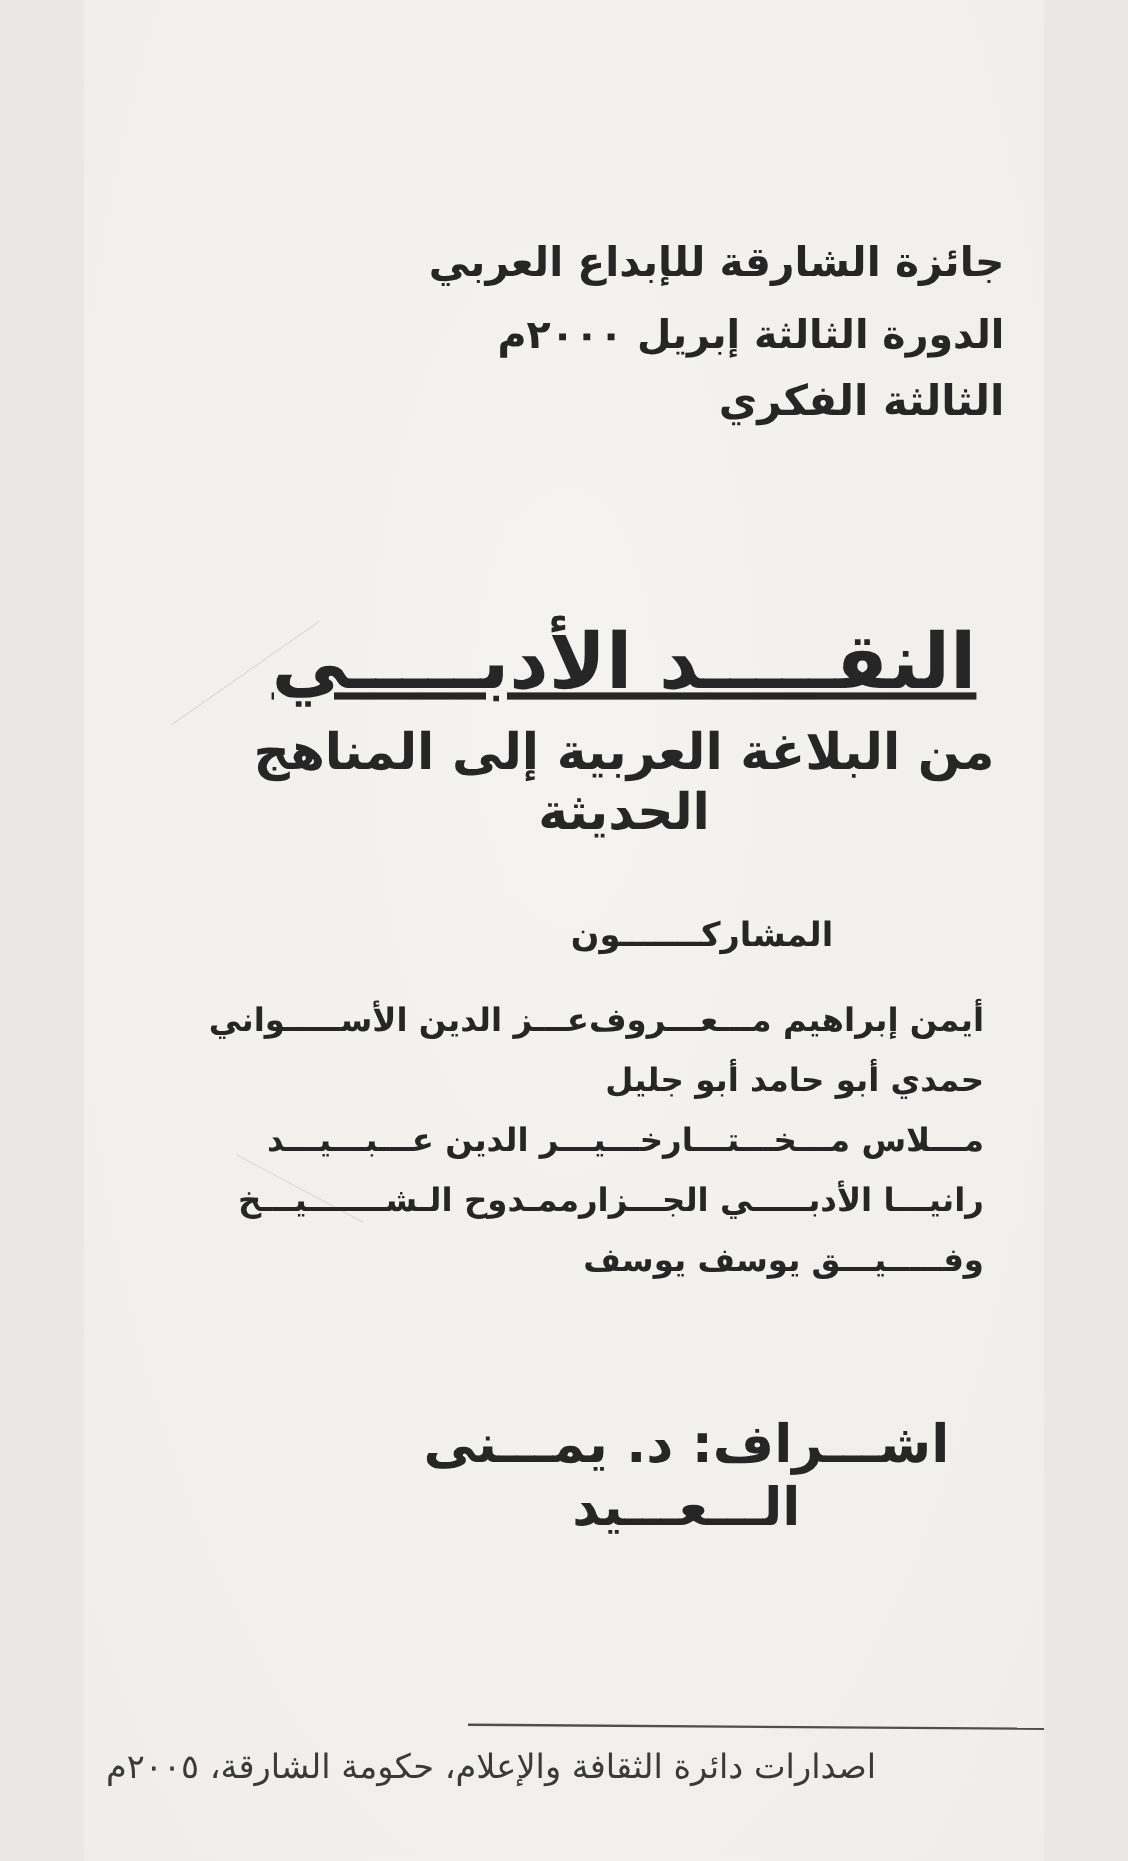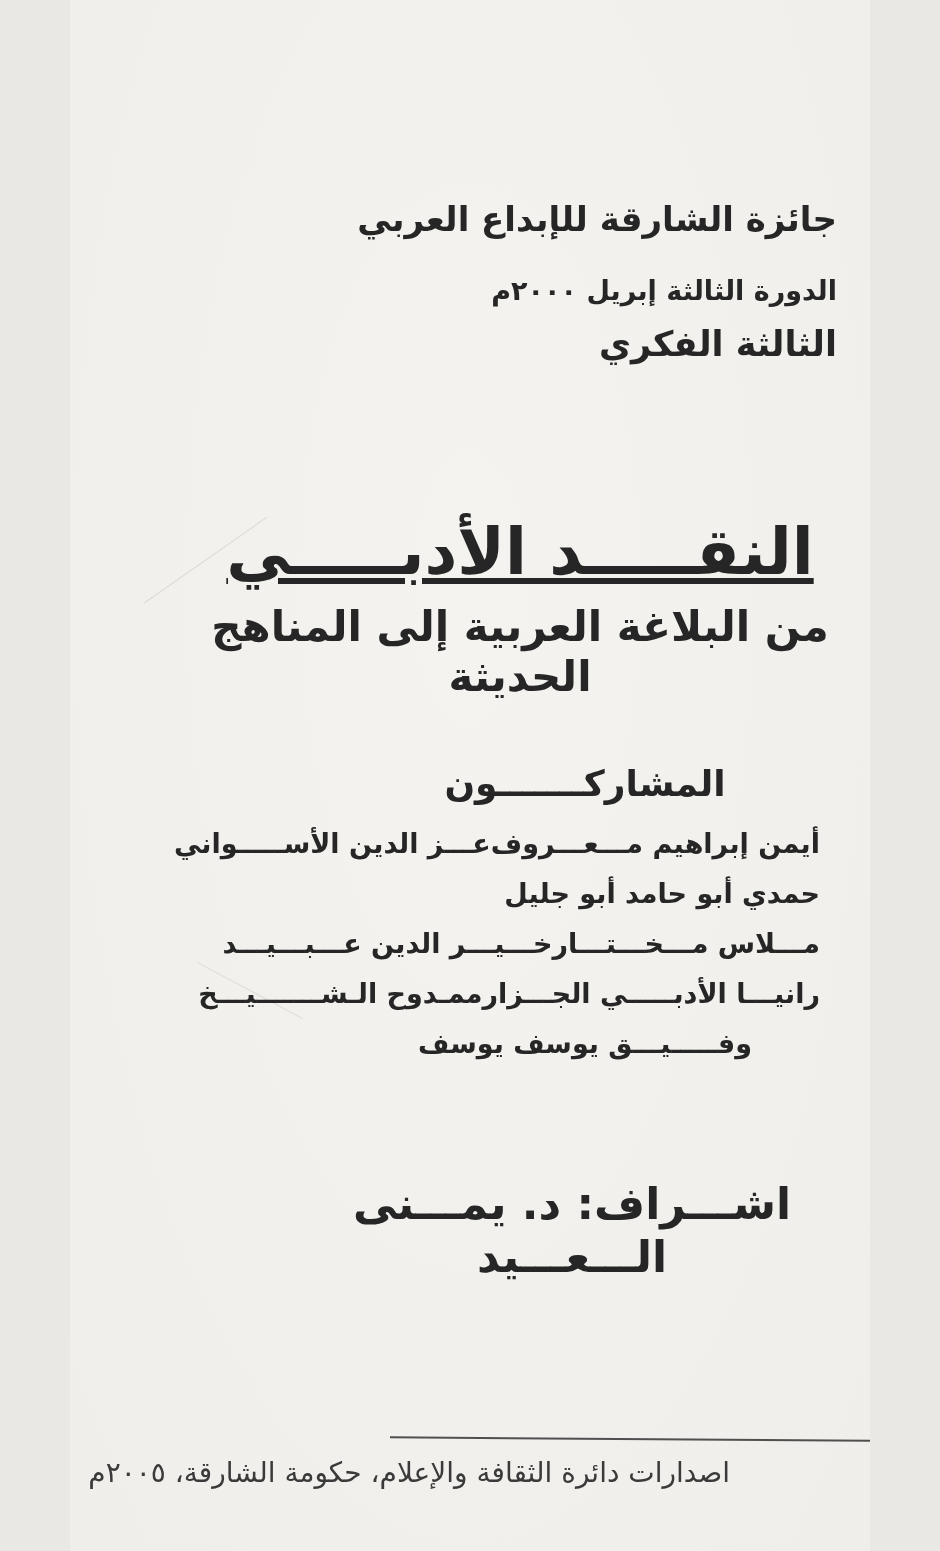--- a/index.html
+++ b/index.html
@@ -28,7 +28,7 @@
     font-weight: bold;
   }
   .award-name   { font-size: 34px; line-height: 1.25; letter-spacing: -0.5px; }
-  .award-session{ font-size: 27px; line-height: 1.2; margin-top: 34px; }
+  .award-session{ font-size: 33px; line-height: 1.2; margin-top: 18px; }
   .award-field  { font-size: 35px; line-height: 1.2; margin-top: 16px; }
 
   

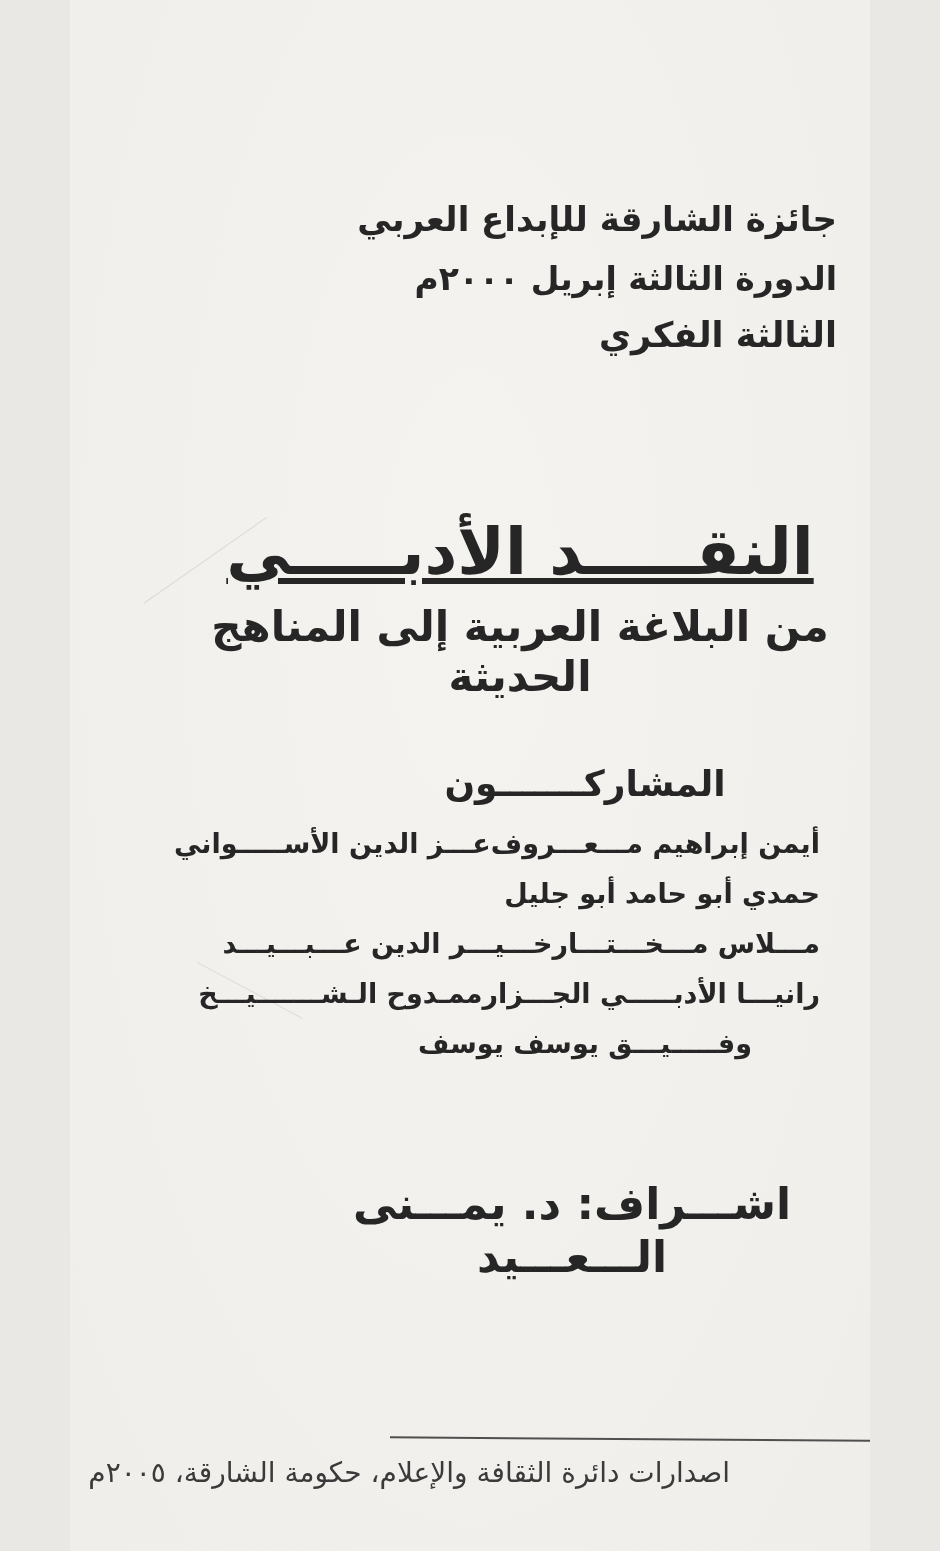--- a/index.html
+++ b/index.html
@@ -52,10 +52,10 @@
   }
   .participants-heading {
     text-align: center;
-    font-size: 36px;
+    font-size: 28px;
     font-weight: bold;
     line-height: 1.2;
-    margin-bottom: 20px;
+    margin-bottom: 36px;
   }
   .name-row {
     display: flex;

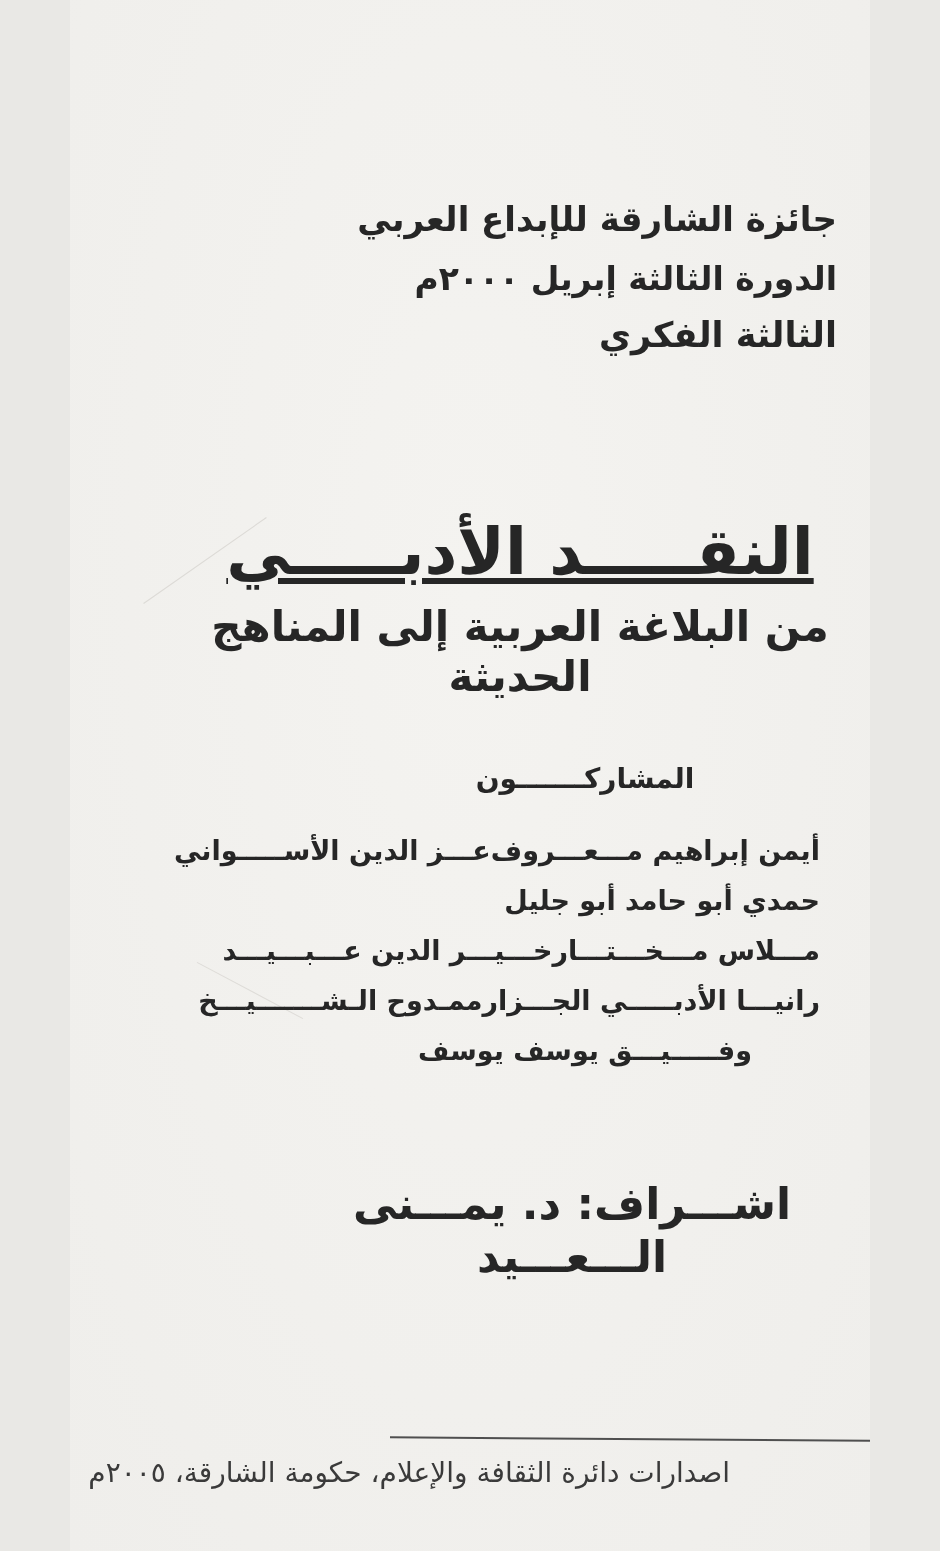--- a/index.html
+++ b/index.html
@@ -67,7 +67,6 @@
     line-height: 1.4;
   }
   .name-row.single {
-    justify-content: center;
     height: 48px;
   }
   .name { white-space: nowrap; }

